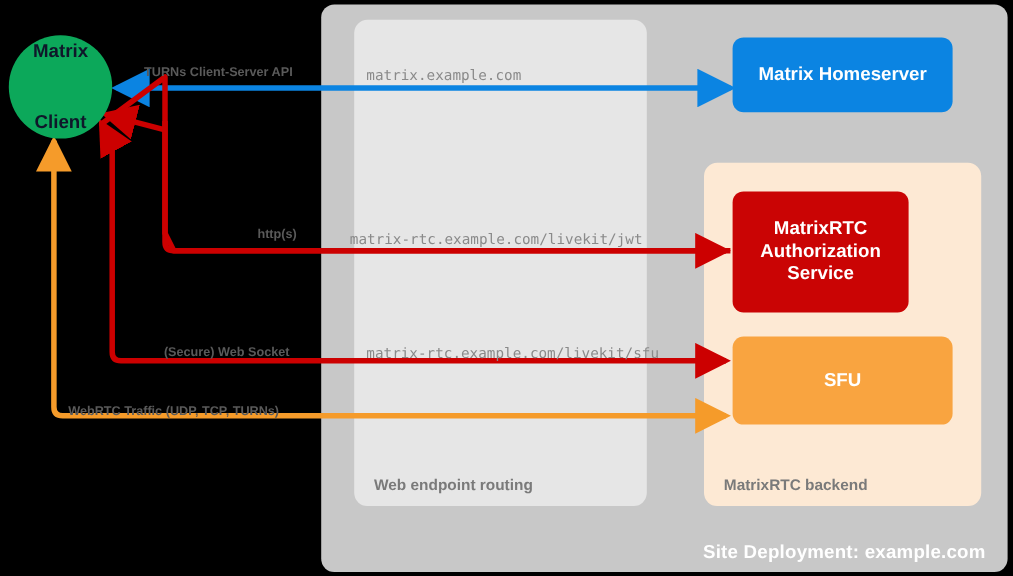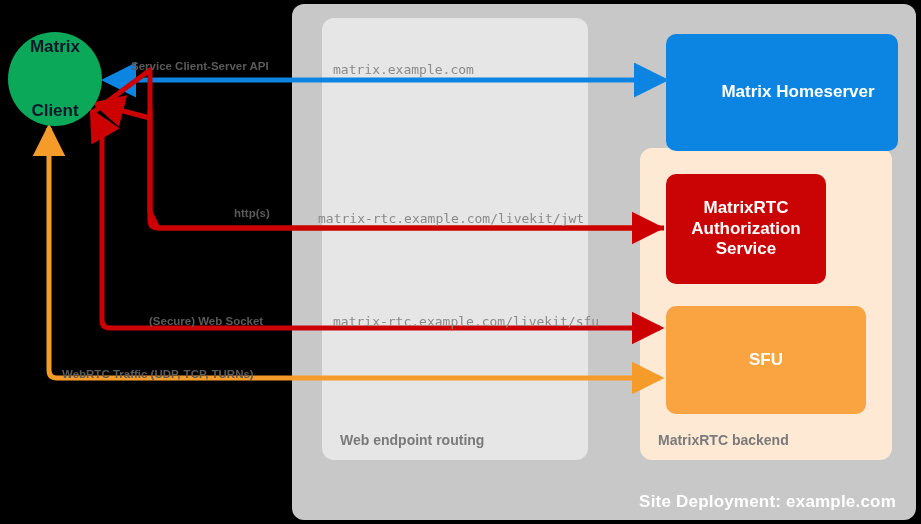--- a/index.html
+++ b/index.html
@@ -234,7 +234,7 @@
     <span>SFU</span>
   </div>
 
-  <div class="edge-label" style="left:131px; top:60px;">Service Client-Server API</div>
+  <div class="edge-label" style="left:131px; top:60px;">TURNs Client-Server API</div>
   <div class="url-label" style="left:333px; top:62px;">matrix.example.com</div>
 
   <div class="edge-label" style="left:234px; top:207px;">http(s)</div>

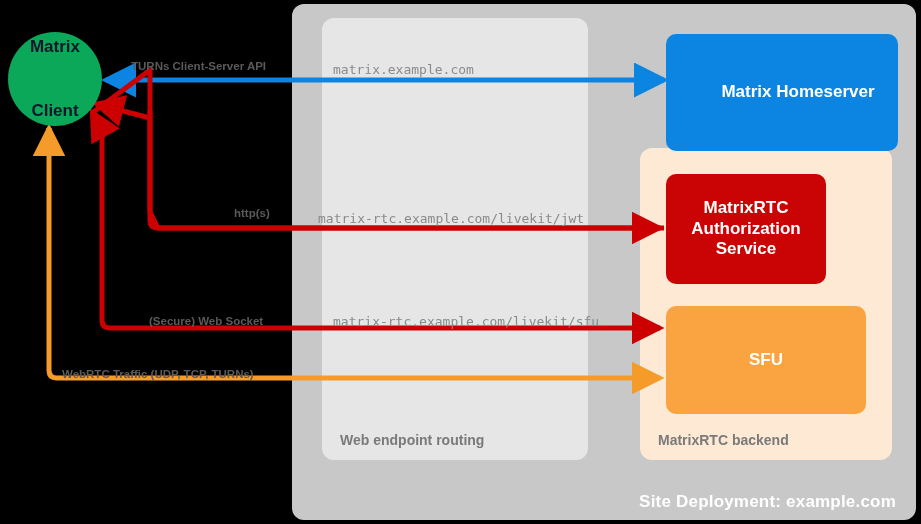--- a/index.html
+++ b/index.html
@@ -110,10 +110,9 @@
     left: 666px;
     top: 34px;
     width: 200px;
-    height: 117px;
+    height: 68px;
     background: #0b84e2;
     font-size: 17px;
-    padding-left: 32px;
   }
   .box-auth {
     left: 666px;

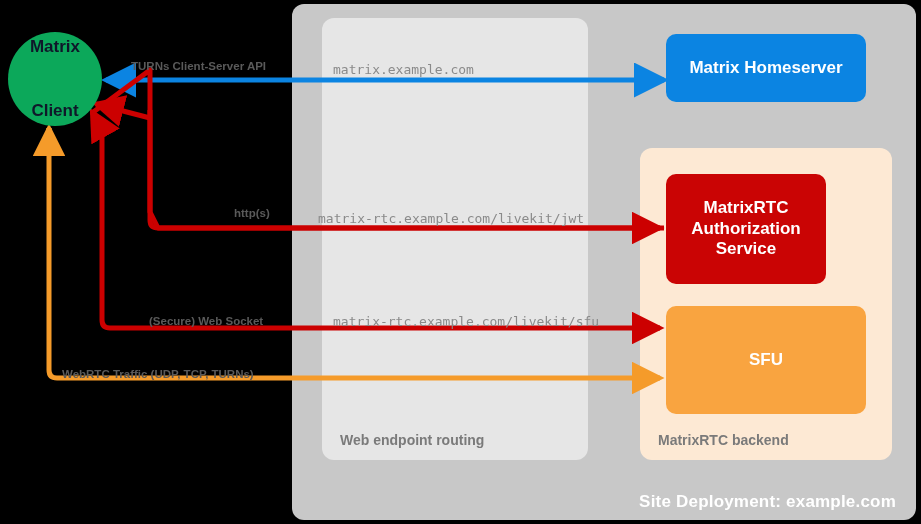--- a/index.html
+++ b/index.html
@@ -126,7 +126,7 @@
     left: 666px;
     top: 306px;
     width: 200px;
-    height: 108px;
+    height: 80px;
     background: #f9a440;
     font-size: 17px;
   }

